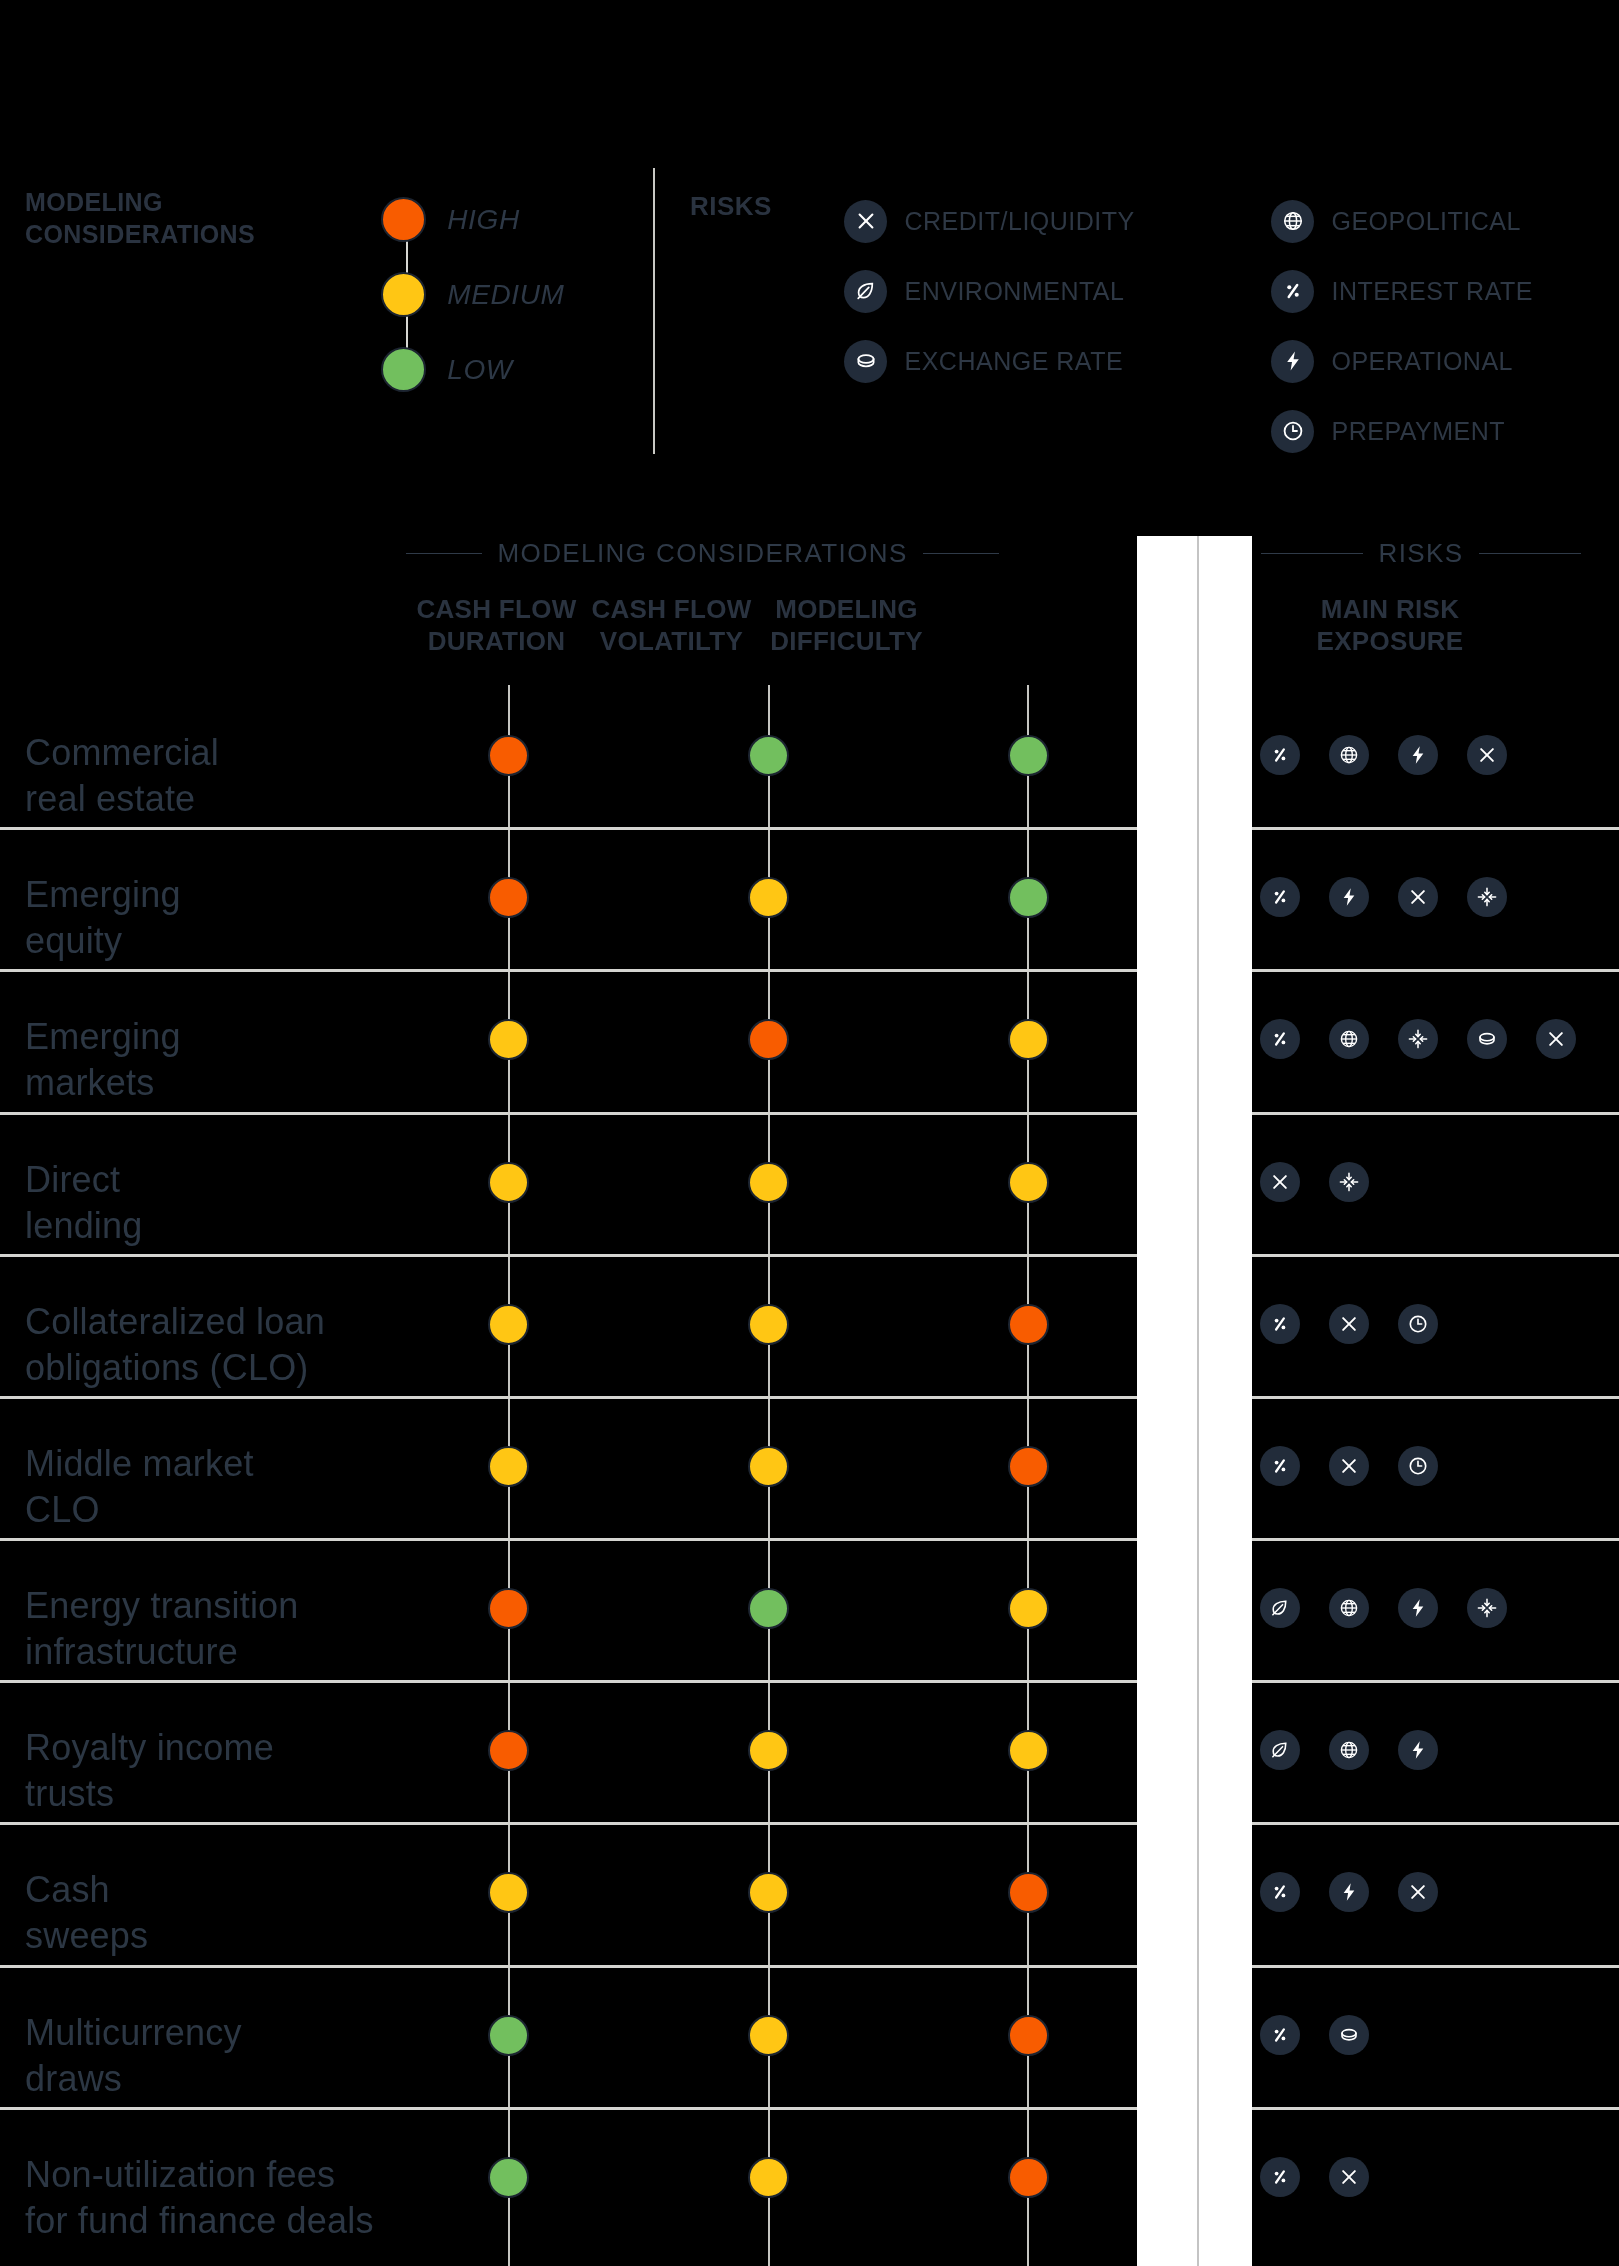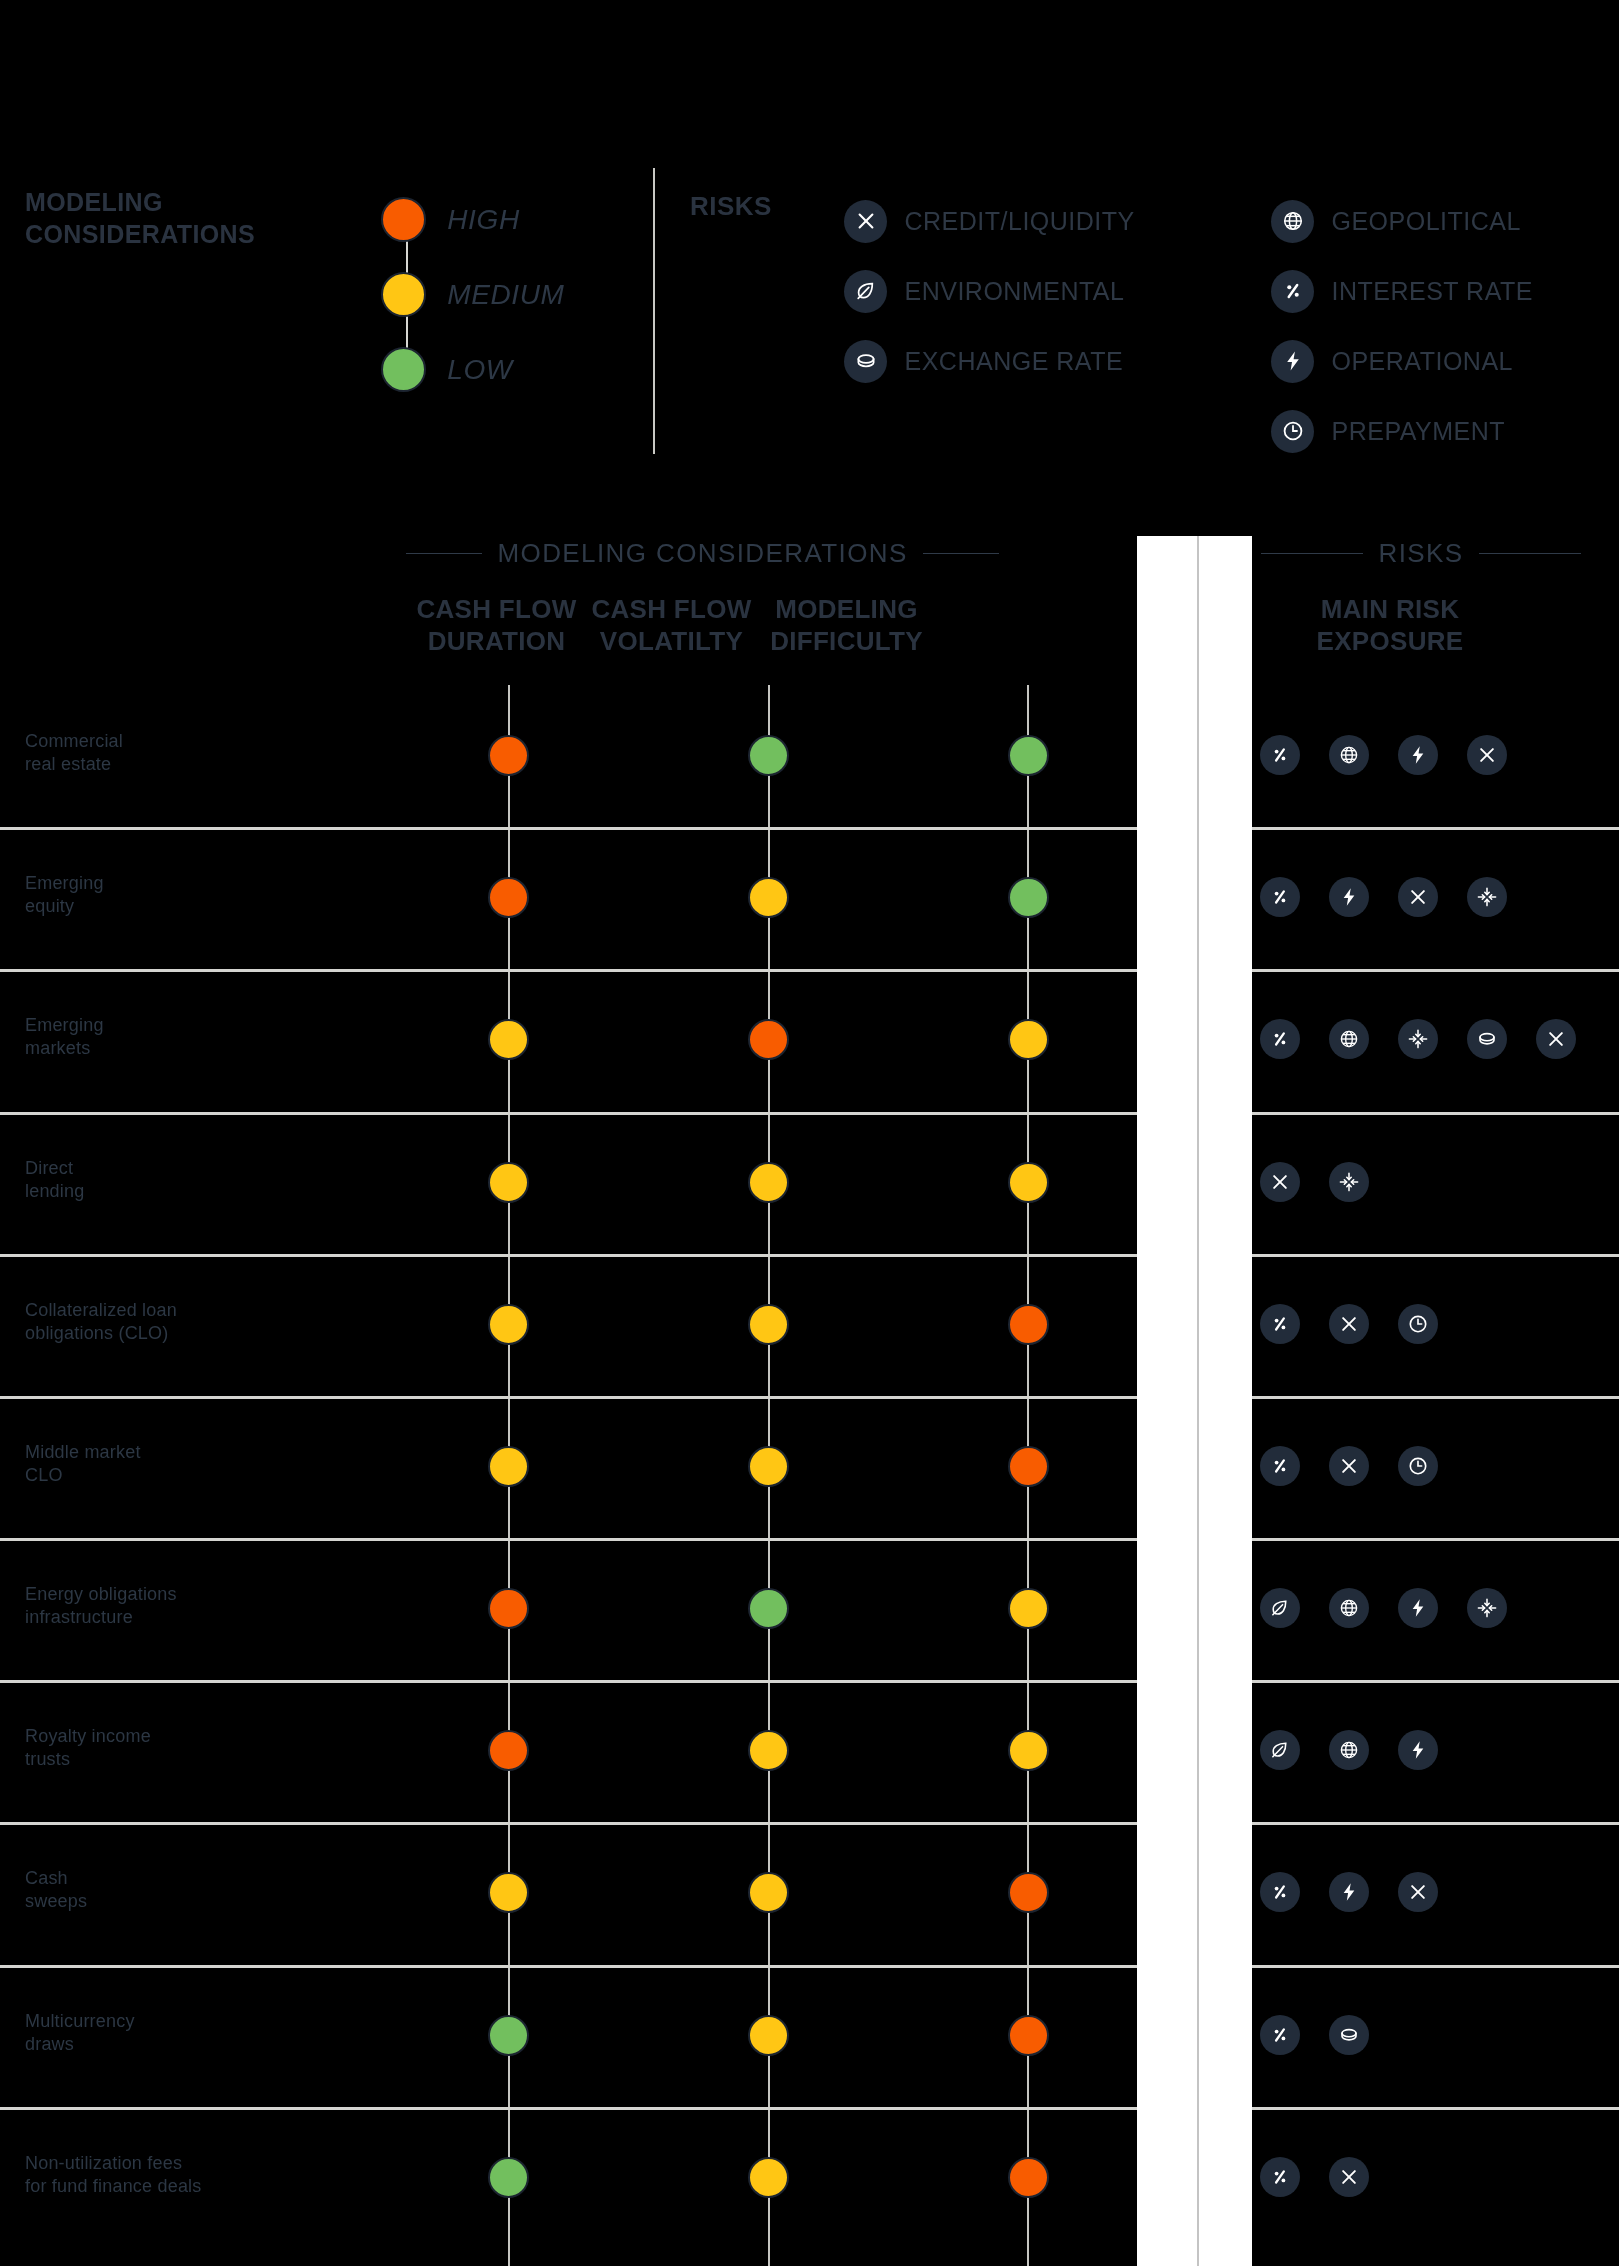--- a/index.html
+++ b/index.html
@@ -111,7 +111,7 @@
   }
   .row-label {
     position: absolute; left: 25px;
-    font-size: 18px; line-height: 1.28; color: #2C3744;
+    font-size: 36px; line-height: 1.28; color: #2C3744;
     white-space: pre-line; letter-spacing: 0.2px;
   }
   .dot {

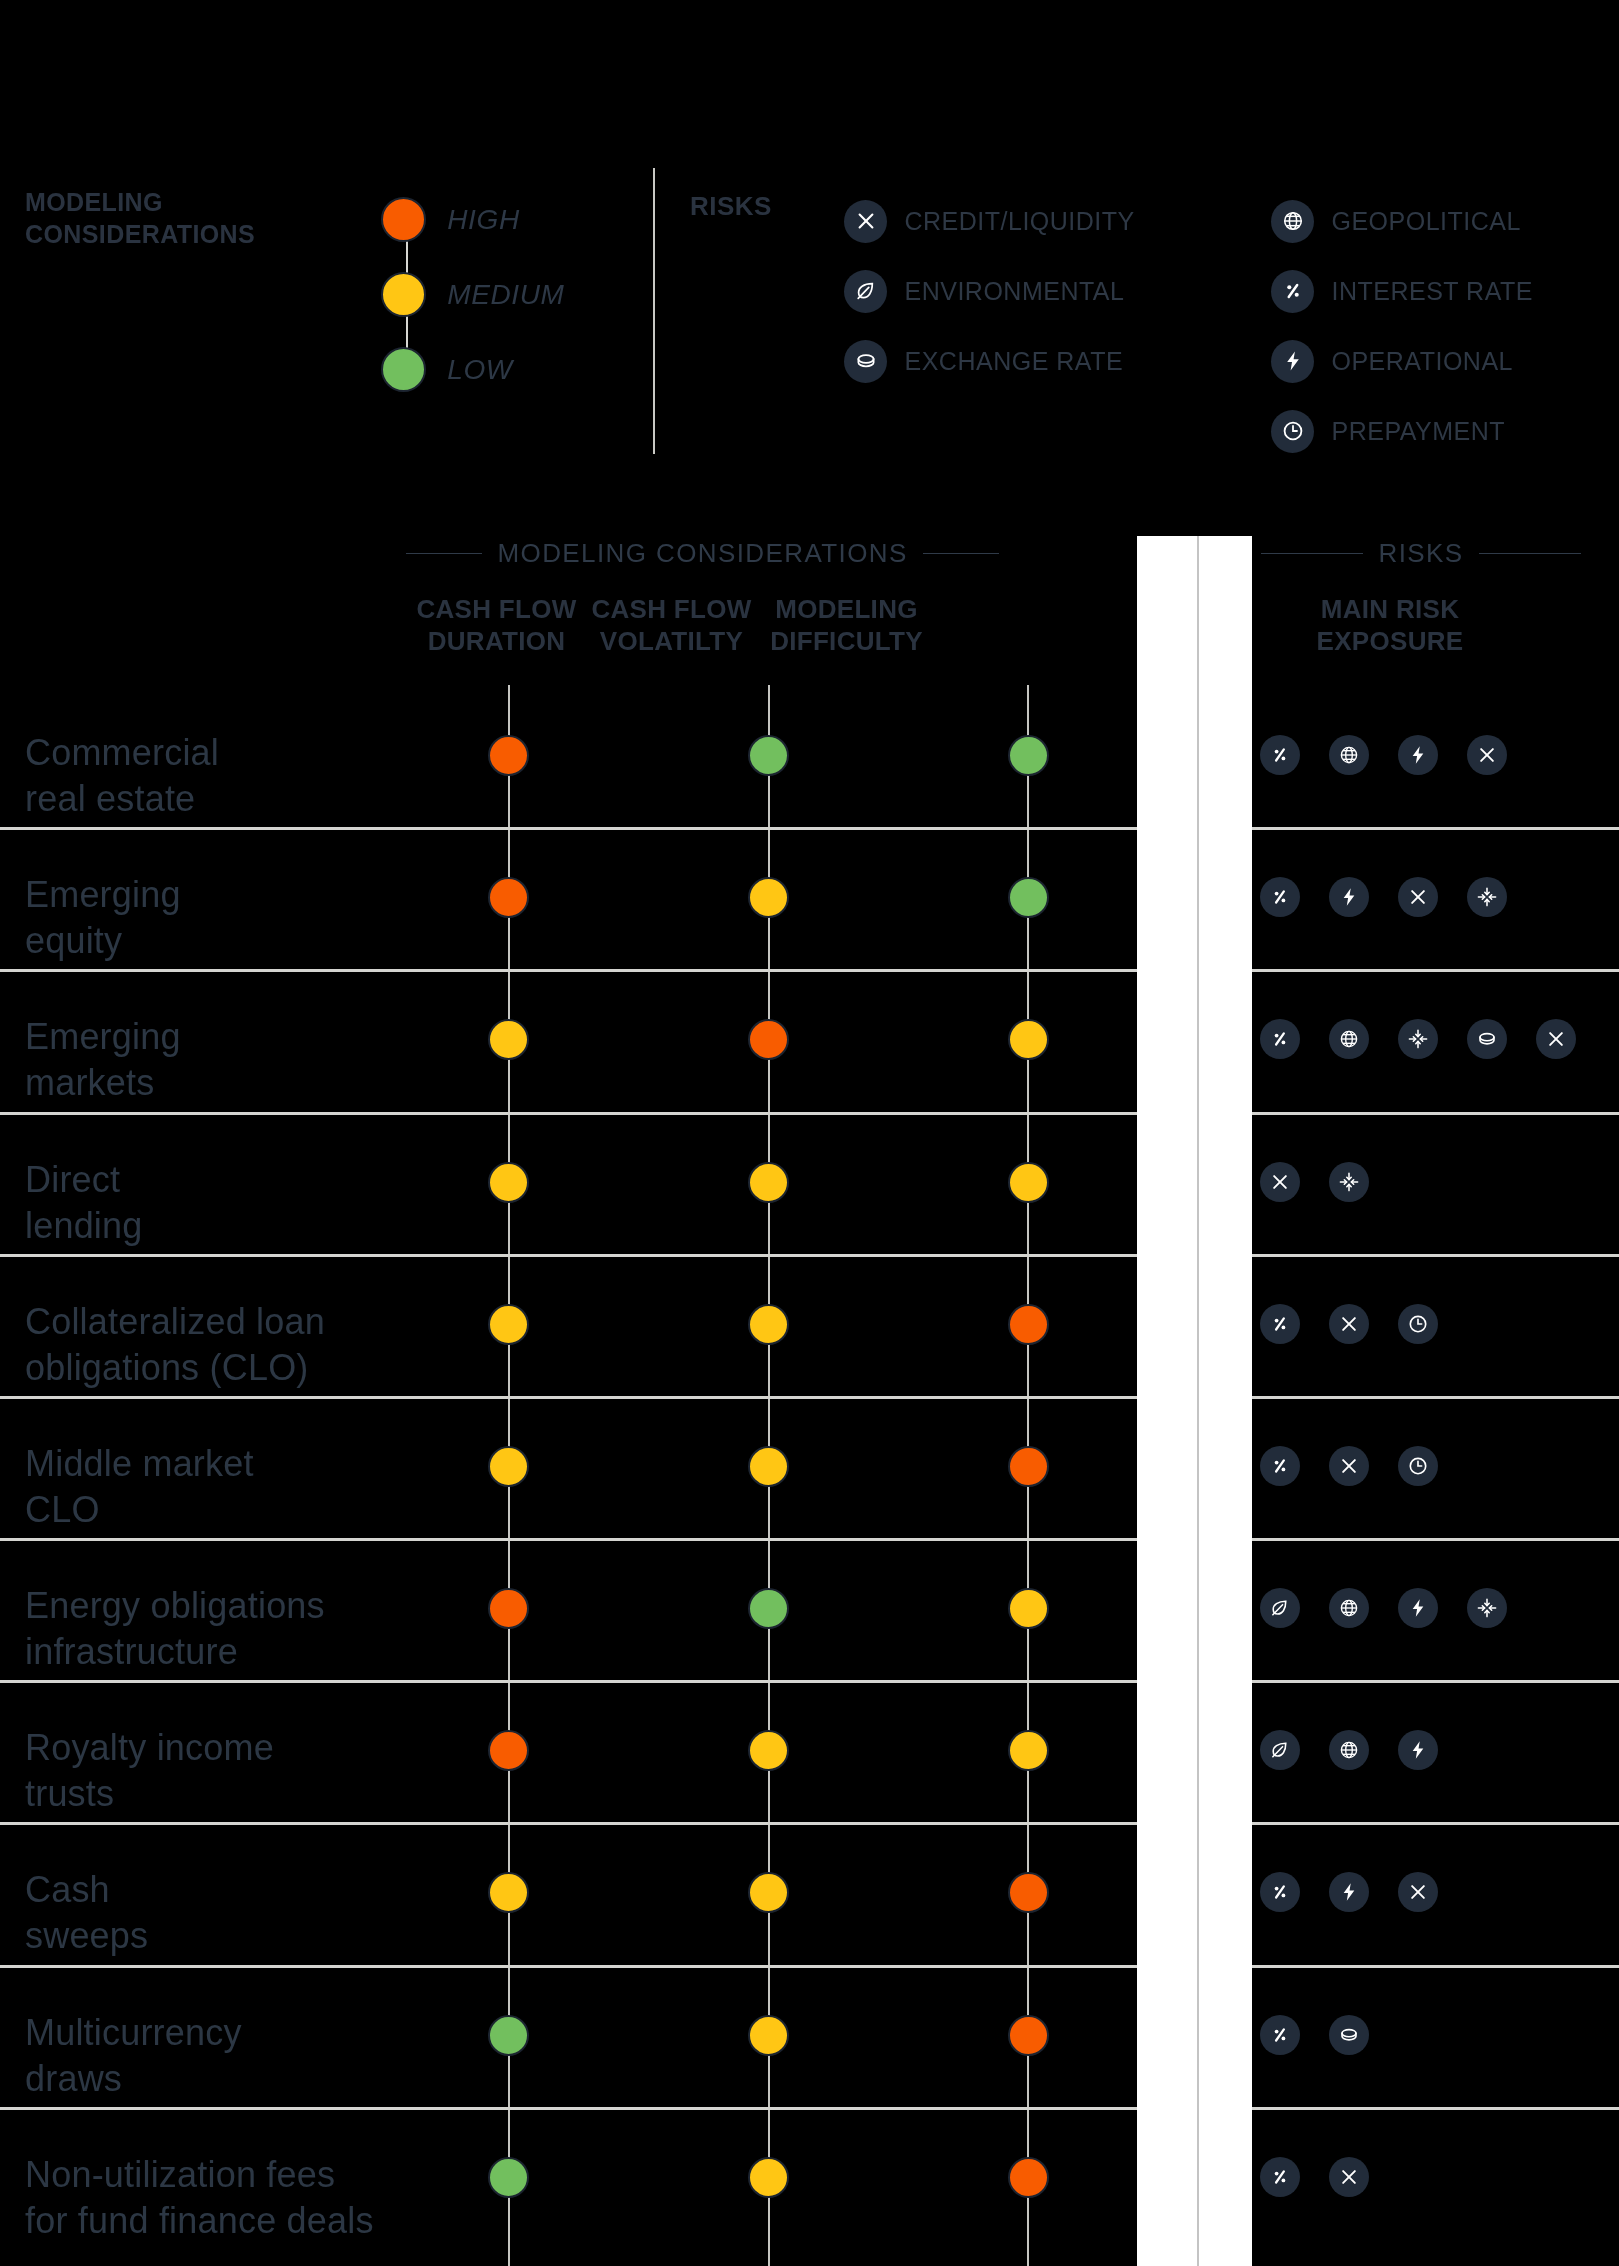--- a/index.html
+++ b/index.html
@@ -527,7 +527,7 @@
       </div>
       <div class="row" style="top:1538px">
         <div class="row-sep"></div>
-        <div class="row-label" style="top:45px">Energy obligations
+        <div class="row-label" style="top:45px">Energy transition
 infrastructure</div>
         <div class="dot d1" style="top:50px;background:#F85C00"></div>
         <div class="dot d2" style="top:50px;background:#72BF5E"></div>

